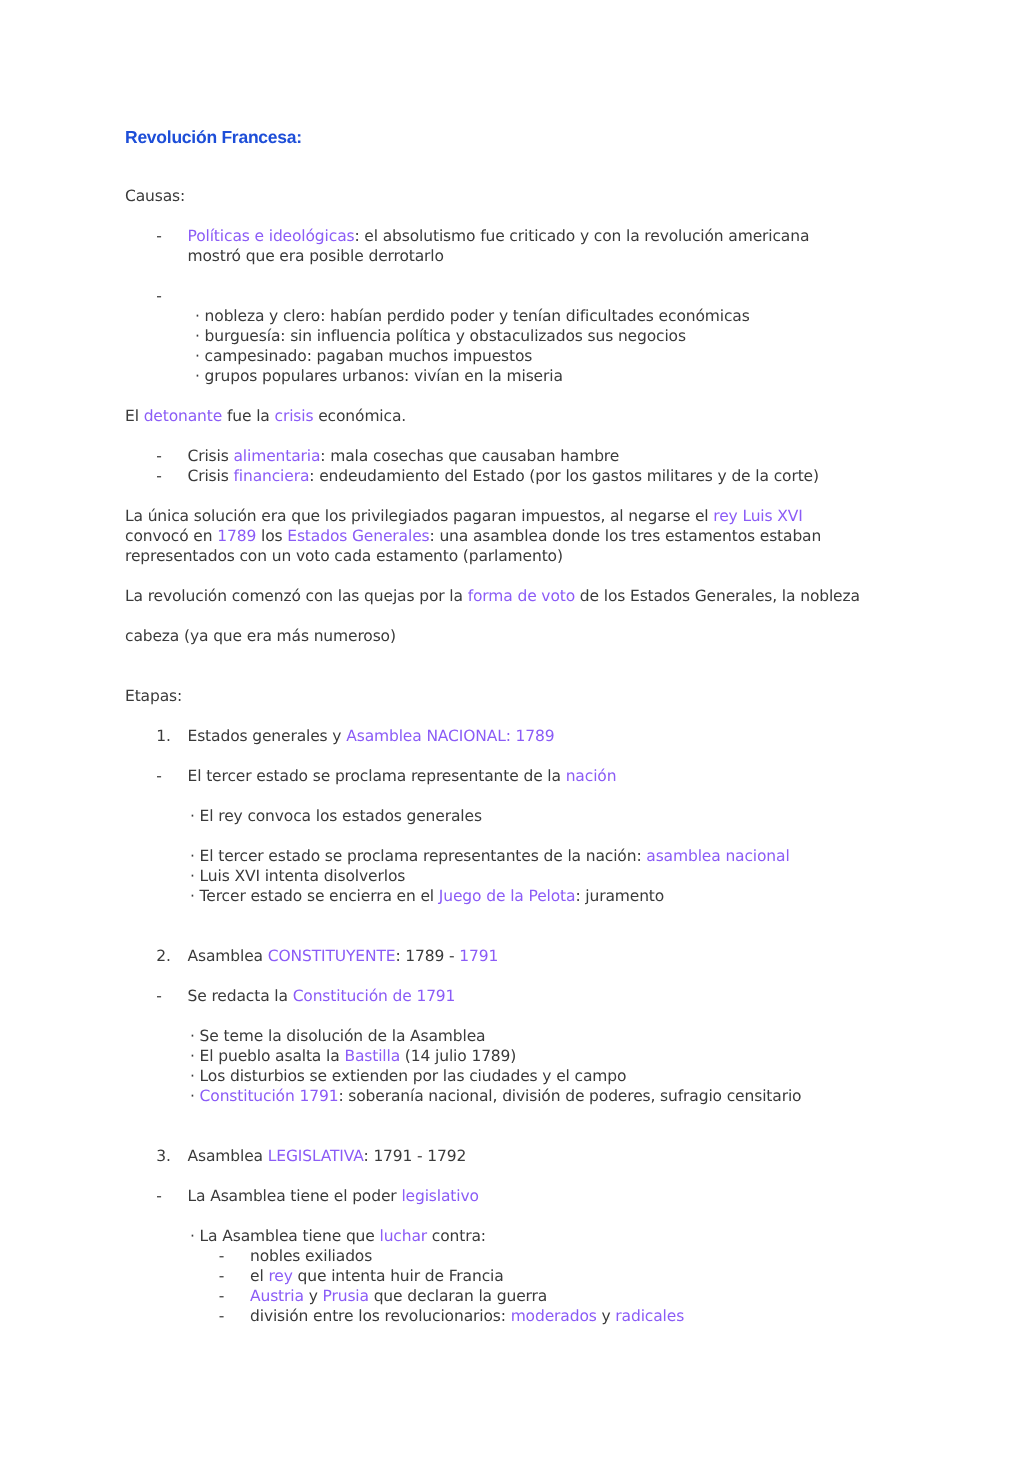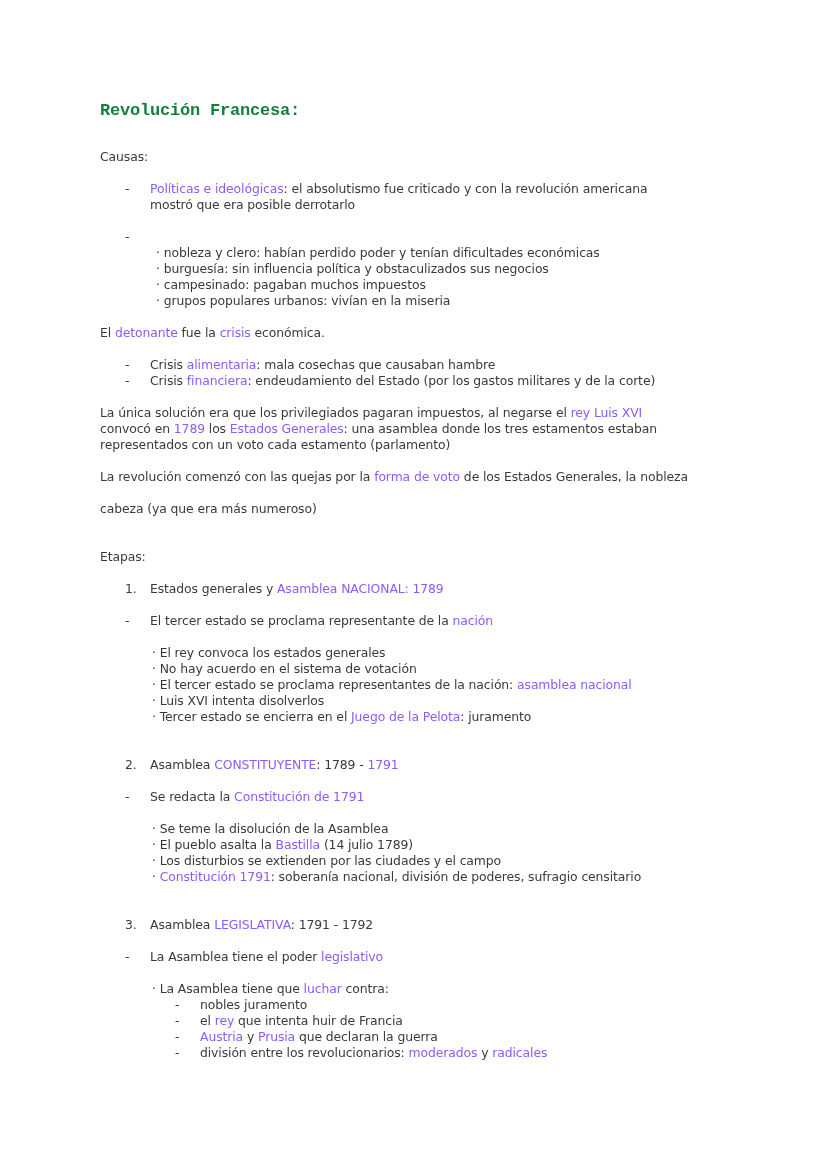--- a/index.html
+++ b/index.html
@@ -7,8 +7,8 @@
          font-family: "DejaVu Sans", sans-serif; color: #3a3a3a; }
   .page { position: absolute; left: 0; top: 0; width: 828px; height: 1169px; }
   .t { position: absolute; font-size: 12.4px; line-height: 16px; white-space: nowrap; letter-spacing: -0.1px; }
-  .title { position: absolute; left: 100px; top: 101px; font-family: Liberation Mono, monospace;
-           font-weight: bold; font-size: 17px; color: #15803d; letter-spacing: -0.2px; }
+  .title { position: absolute; left: 100px; top: 101px; font-family: Liberation Sans, sans-serif;
+           font-weight: bold; font-size: 14px; color: #1d4ed8; letter-spacing: -0.2px; }
   b { font-weight: normal; color: #8b5cf6; }
   .dash { position: absolute; font-size: 12.4px; line-height: 16px; }
 </style>

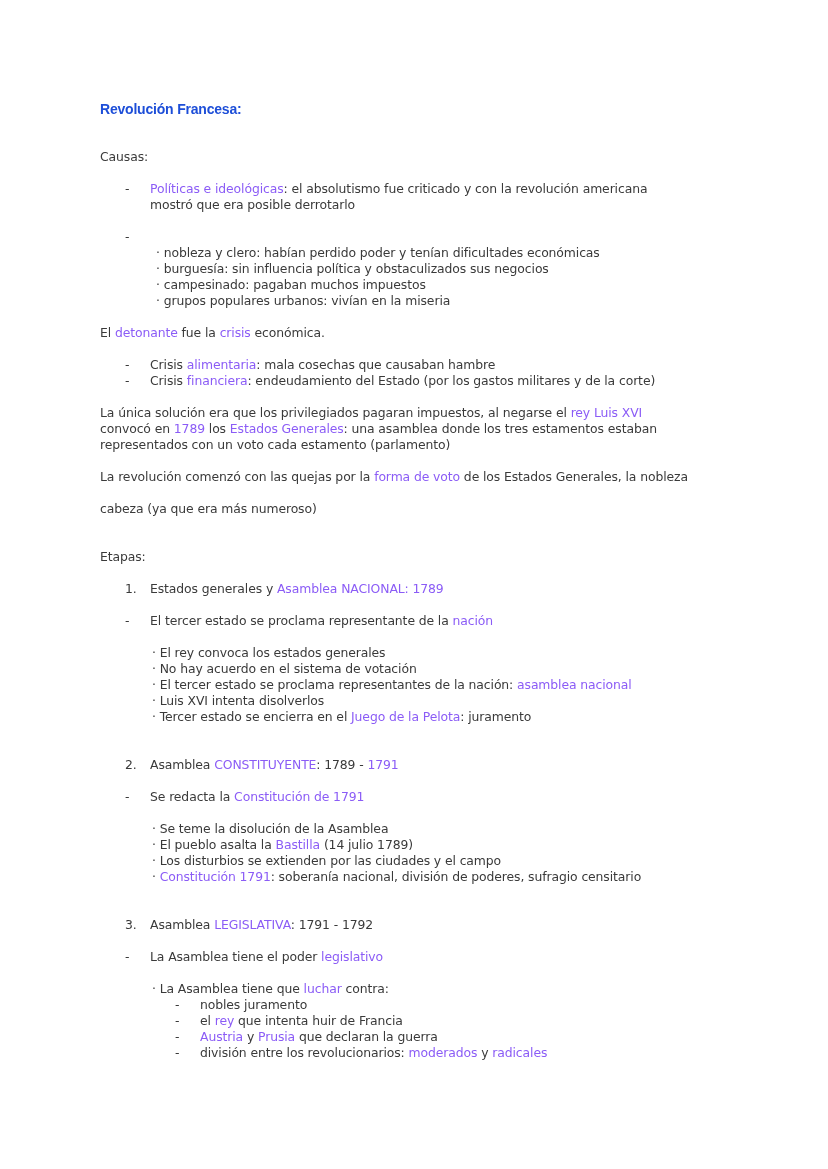--- a/index.html
+++ b/index.html
@@ -52,7 +52,6 @@
   <span class="dash" style="left:125px;top:613px">-</span>
   <div class="t" style="left:150px;top:613px"><span>El tercer estado se proclama representante de la </span><b>nación</b></div>
   <div class="t" style="left:152px;top:645px">· El rey convoca los estados generales</div>
-  <div class="t" style="left:152px;top:661px">· No hay acuerdo en el sistema de votación</div>
   <div class="t" style="left:152px;top:677px"><span>· El tercer estado se proclama representantes de la nación: </span><b>asamblea nacional</b></div>
   <div class="t" style="left:152px;top:693px">· Luis XVI intenta disolverlos</div>
   <div class="t" style="left:152px;top:709px"><span>· Tercer estado se encierra en el </span><b>Juego de la Pelota</b><span>: juramento</span></div>

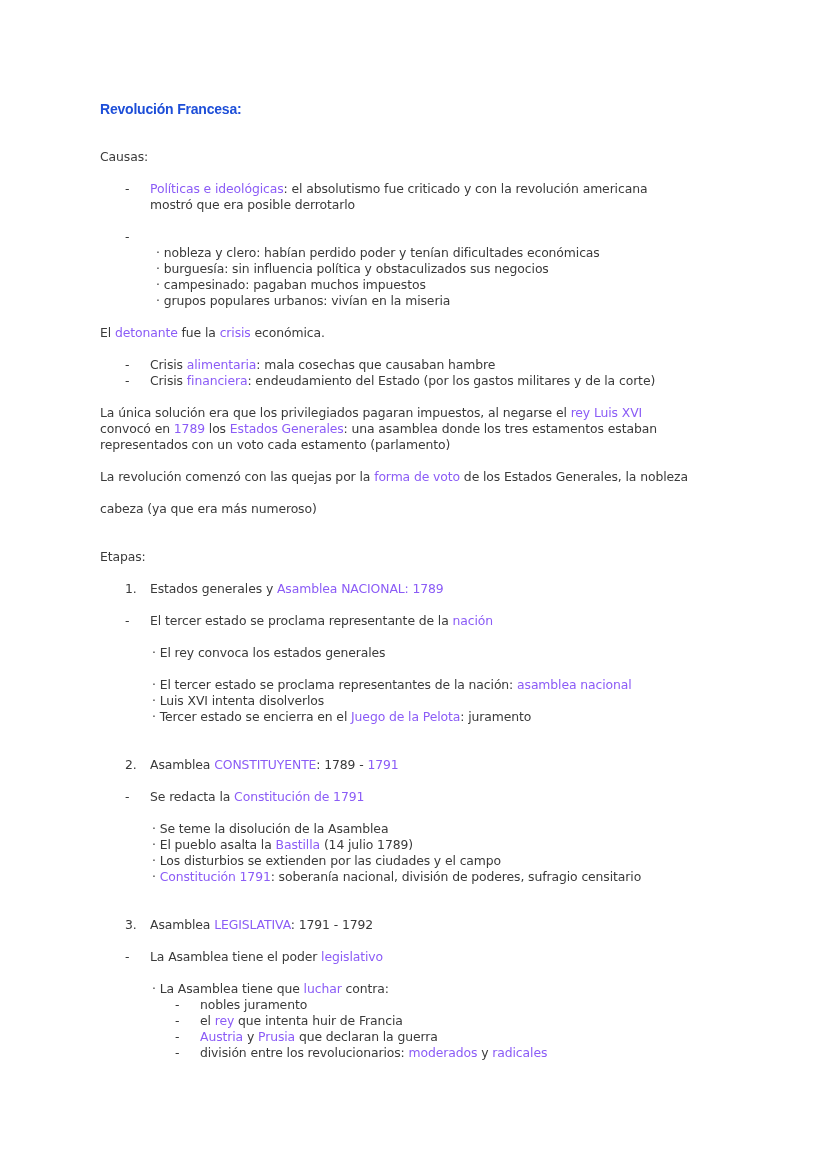--- a/index.html
+++ b/index.html
@@ -72,7 +72,7 @@
   <div class="t" style="left:152px;top:981px"><span>· La Asamblea tiene que </span><b>luchar</b><span> contra:</span></div>
 
   <span class="dash" style="left:175px;top:997px">-</span>
-  <div class="t" style="left:200px;top:997px">nobles juramento</div>
+  <div class="t" style="left:200px;top:997px">nobles exiliados</div>
   <span class="dash" style="left:175px;top:1013px">-</span>
   <div class="t" style="left:200px;top:1013px"><span>el </span><b>rey</b><span> que intenta huir de Francia</span></div>
   <span class="dash" style="left:175px;top:1029px">-</span>

